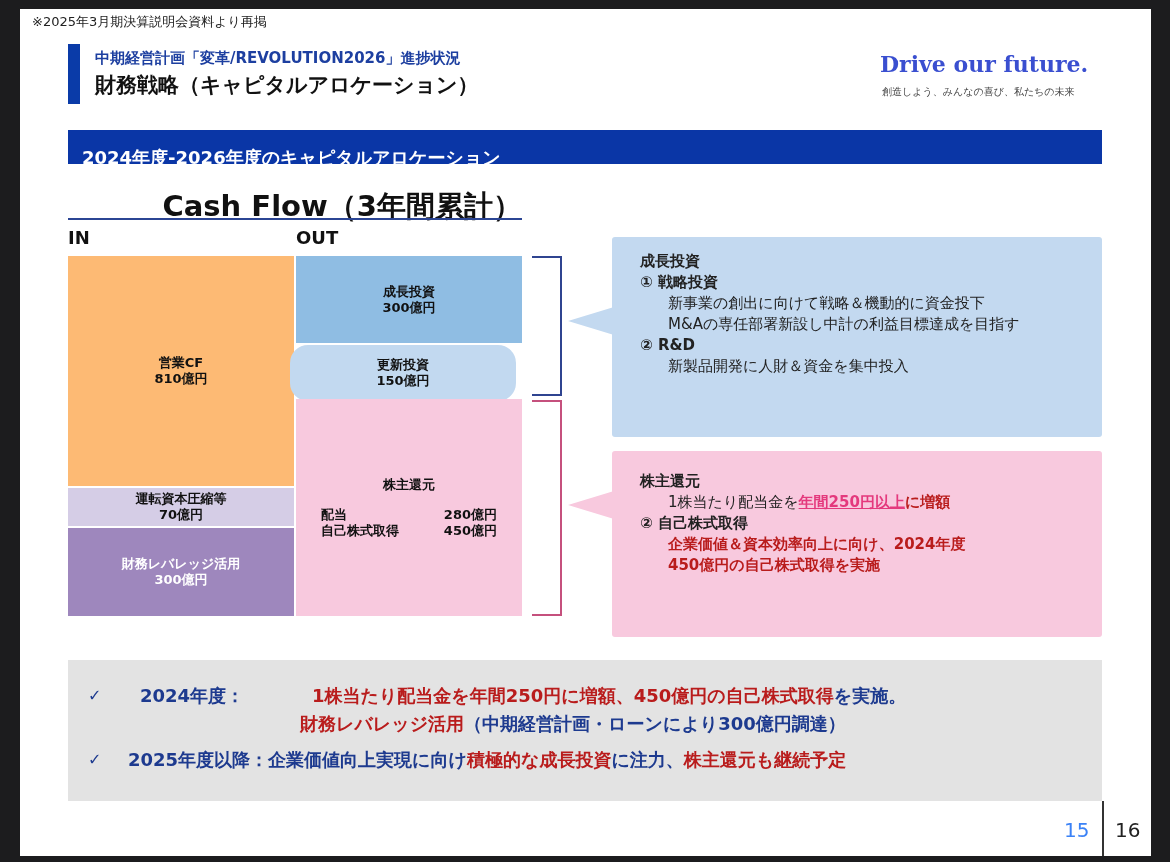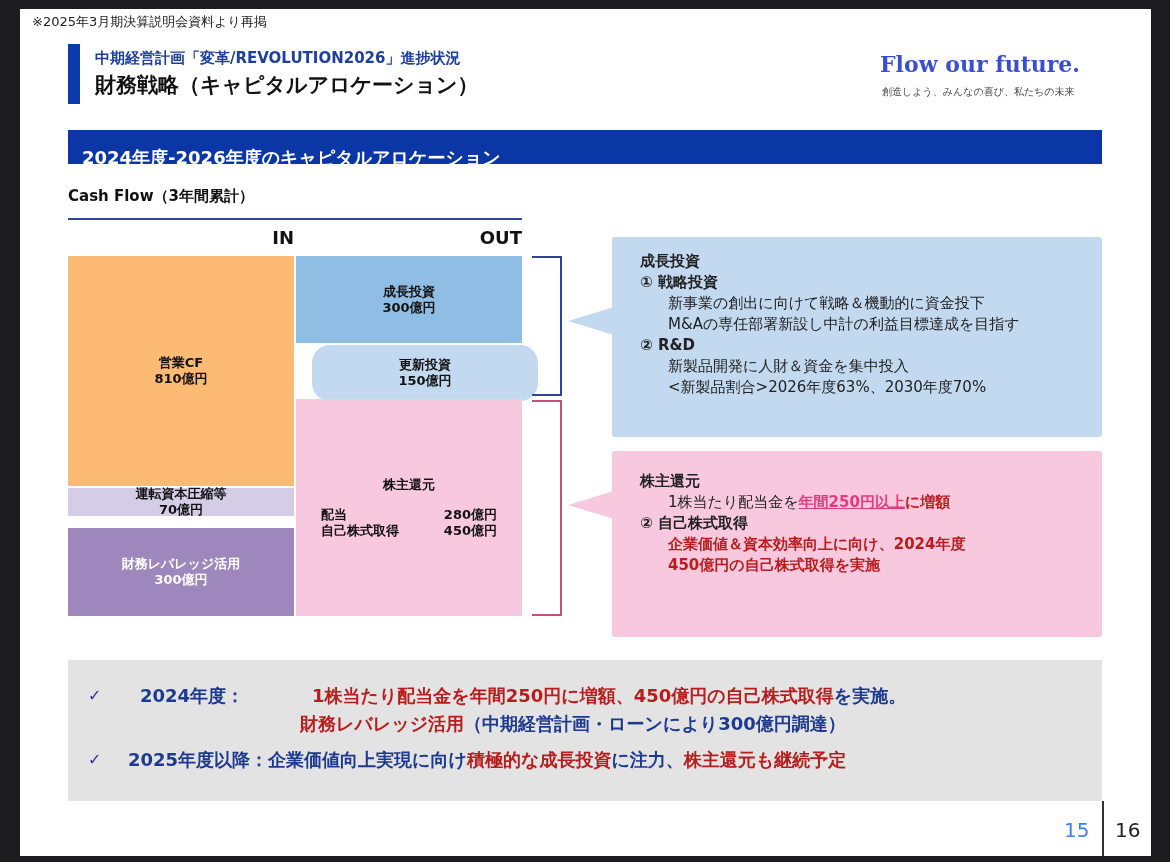--- a/index.html
+++ b/index.html
@@ -57,7 +57,7 @@
   <div class="abs title-bar"></div>
   <div class="abs title-sub">中期経営計画「変革/REVOLUTION2026」進捗状況</div>
   <div class="abs title-main">財務戦略（キャピタルアロケーション）</div>
-  <div class="abs brand">Flow our future.</div>
+  <div class="abs brand">Drive our future.</div>
   <div class="abs brand-sub">創造しよう、みんなの喜び、私たちの未来</div>
 
   <div class="abs section-bar">2024年度-2026年度のキャピタルアロケーション</div>

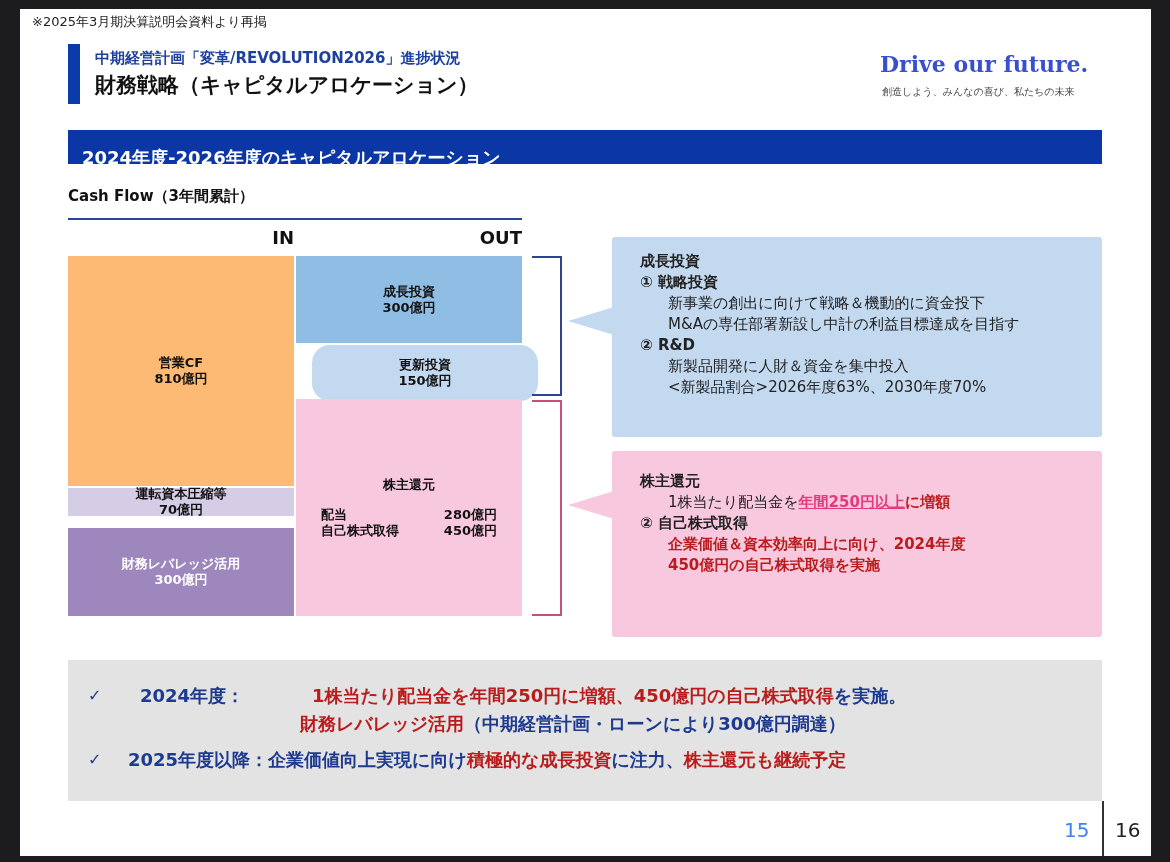--- a/index.html
+++ b/index.html
@@ -14,7 +14,7 @@
   .brand { left: 860px; top: 42px; font-family: "DejaVu Serif", "Liberation Serif", serif; font-size: 22px; font-weight: bold; color: #3a4fd0; white-space: nowrap; }
   .brand-sub { left: 862px; top: 76px; font-size: 10px; color: #444; white-space: nowrap; }
   .section-bar { left: 48px; top: 121px; width: 1034px; height: 34px; background: #0a36a6; color: #fff; font-size: 18px; font-weight: bold; padding: 16px 14px; white-space: nowrap; }
-  .cf-title { left: 48px; top: 178px; width: 454px; text-align: left; font-size: 15px; font-weight: bold; color: #111; }
+  .cf-title { left: 48px; top: 178px; width: 454px; text-align: right; font-size: 29px; font-weight: bold; color: #111; }
   .cf-rule { left: 48px; top: 209px; width: 454px; height: 2px; background: #2b4594; }
   .col-head { top: 218px; font-size: 18px; font-weight: bold; color: #111; text-align: right; }
   .box { display: flex; flex-direction: column; align-items: center; justify-content: center; text-align: center; font-weight: bold; font-size: 13px; line-height: 16px; color: #111; }

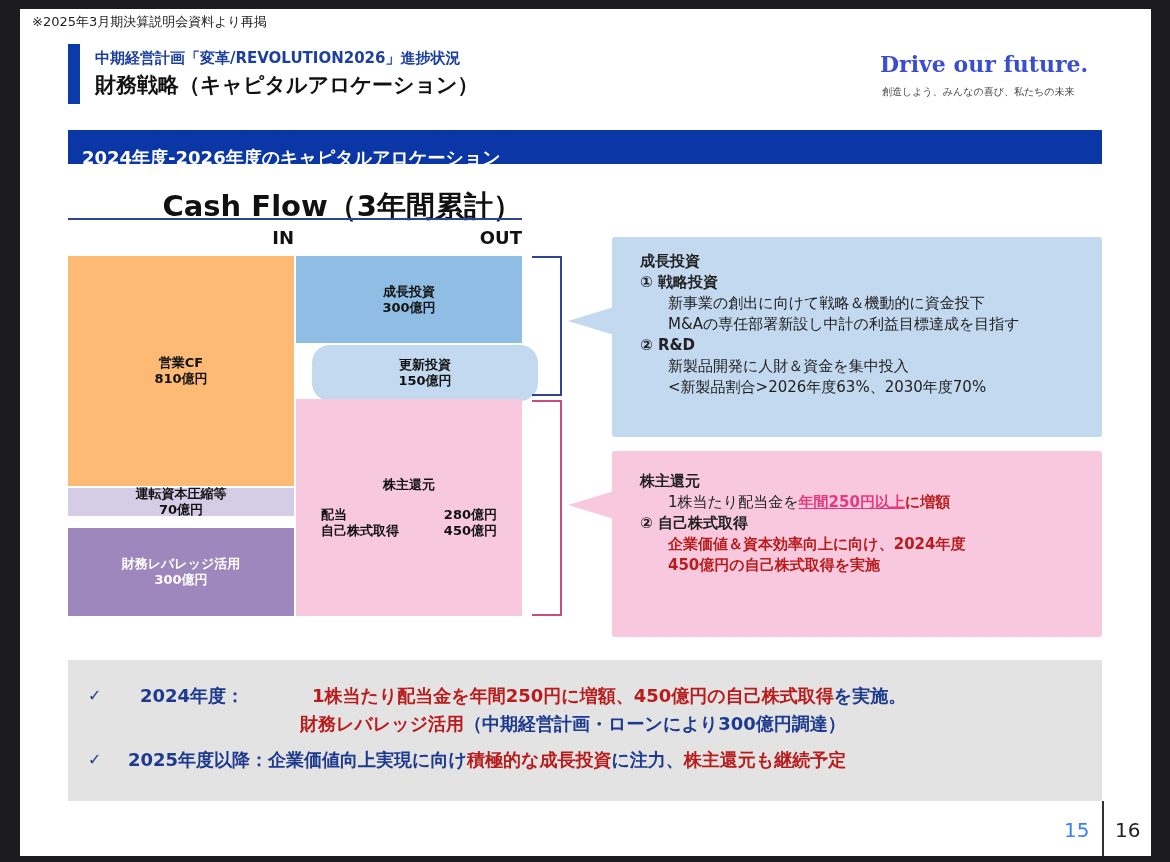--- a/index.html
+++ b/index.html
@@ -16,7 +16,7 @@
   .section-bar { left: 48px; top: 121px; width: 1034px; height: 34px; background: #0a36a6; color: #fff; font-size: 18px; font-weight: bold; padding: 16px 14px; white-space: nowrap; }
   .cf-title { left: 48px; top: 178px; width: 454px; text-align: right; font-size: 29px; font-weight: bold; color: #111; }
   .cf-rule { left: 48px; top: 209px; width: 454px; height: 2px; background: #2b4594; }
-  .col-head { top: 218px; font-size: 18px; font-weight: bold; color: #111; text-align: right; }
+  .col-head { top: 218px; font-size: 18px; font-weight: bold; color: #111; text-align: left; }
   .box { display: flex; flex-direction: column; align-items: center; justify-content: center; text-align: center; font-weight: bold; font-size: 13px; line-height: 16px; color: #111; }
   .in-op { left: 48px; top: 247px; width: 226px; height: 230px; background: #fdba74; }
   .in-wc { left: 48px; top: 479px; width: 226px; height: 28px; background: #d5cde6; }

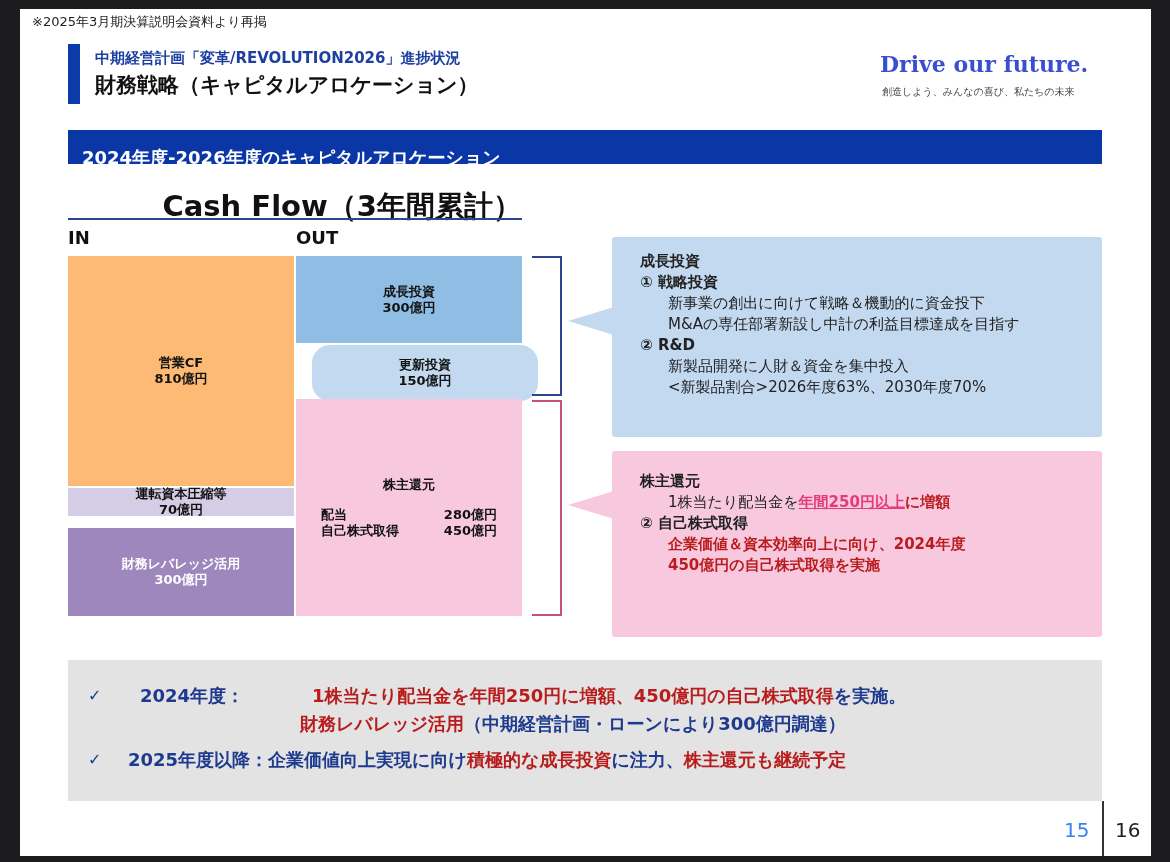--- a/index.html
+++ b/index.html
@@ -22,7 +22,7 @@
   .in-wc { left: 48px; top: 479px; width: 226px; height: 28px; background: #d5cde6; }
   .in-lev { left: 48px; top: 519px; width: 226px; height: 88px; background: #9e87bd; color: #fff; }
   .out-grow { left: 276px; top: 247px; width: 226px; height: 87px; background: #8fbde3; }
-  .out-renew { left: 292px; top: 336px; width: 226px; height: 56px; background: #c2d9f0; border-radius: 18px; }
+  .out-renew { left: 270px; top: 336px; width: 226px; height: 56px; background: #c2d9f0; border-radius: 18px; }
   .out-sh { left: 276px; top: 390px; width: 226px; height: 217px; background: #f8c9de; }
   .sh-lines { margin-top: 14px; width: 176px; text-align: left; }
   .sh-row { display: flex; justify-content: space-between; }

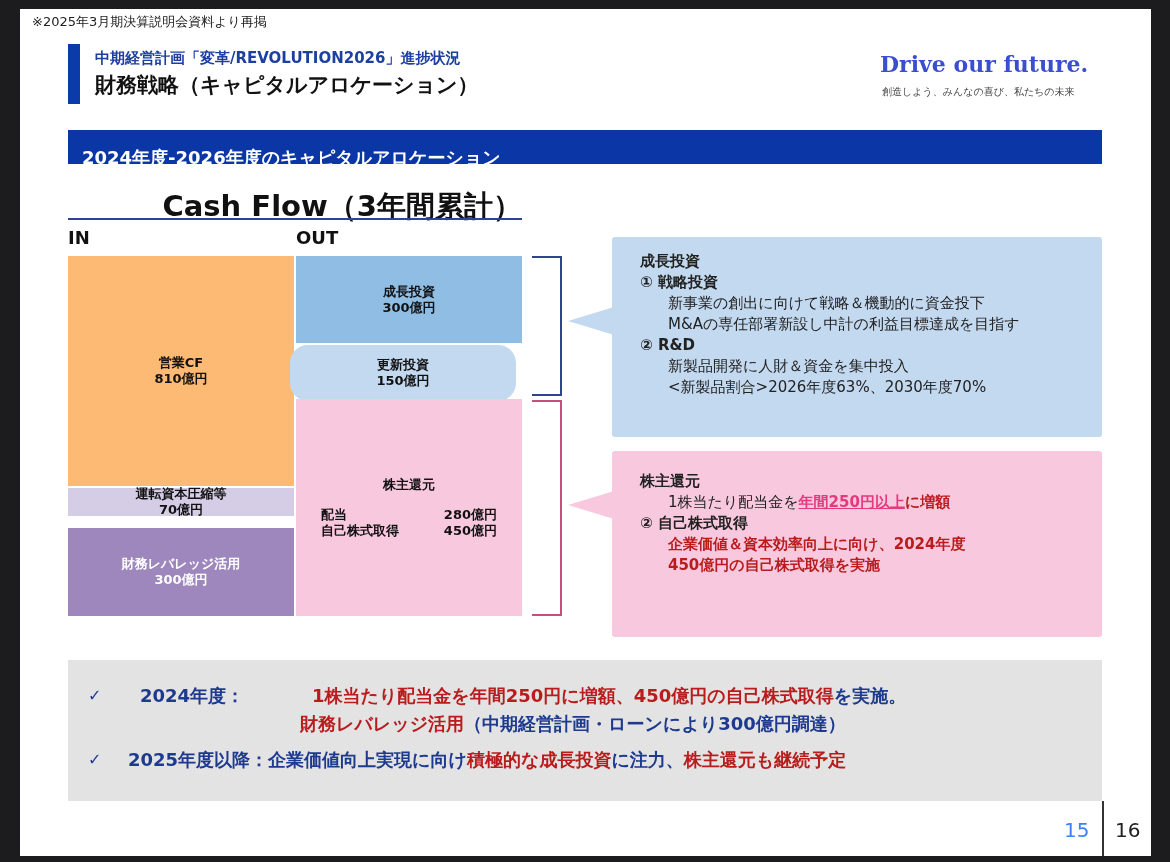--- a/index.html
+++ b/index.html
@@ -113,7 +113,6 @@
     <div class="c-indent">M&amp;Aの専任部署新設し中計の利益目標達成を目指す</div>
     <div class="c-item"><span>②</span>&nbsp;<span>R&amp;D</span></div>
     <div class="c-indent">新製品開発に人財＆資金を集中投入</div>
-    <div class="c-indent">&lt;新製品割合&gt;2026年度63%、2030年度70%</div>
   </div>
 
   <div class="abs tri-pink"></div>

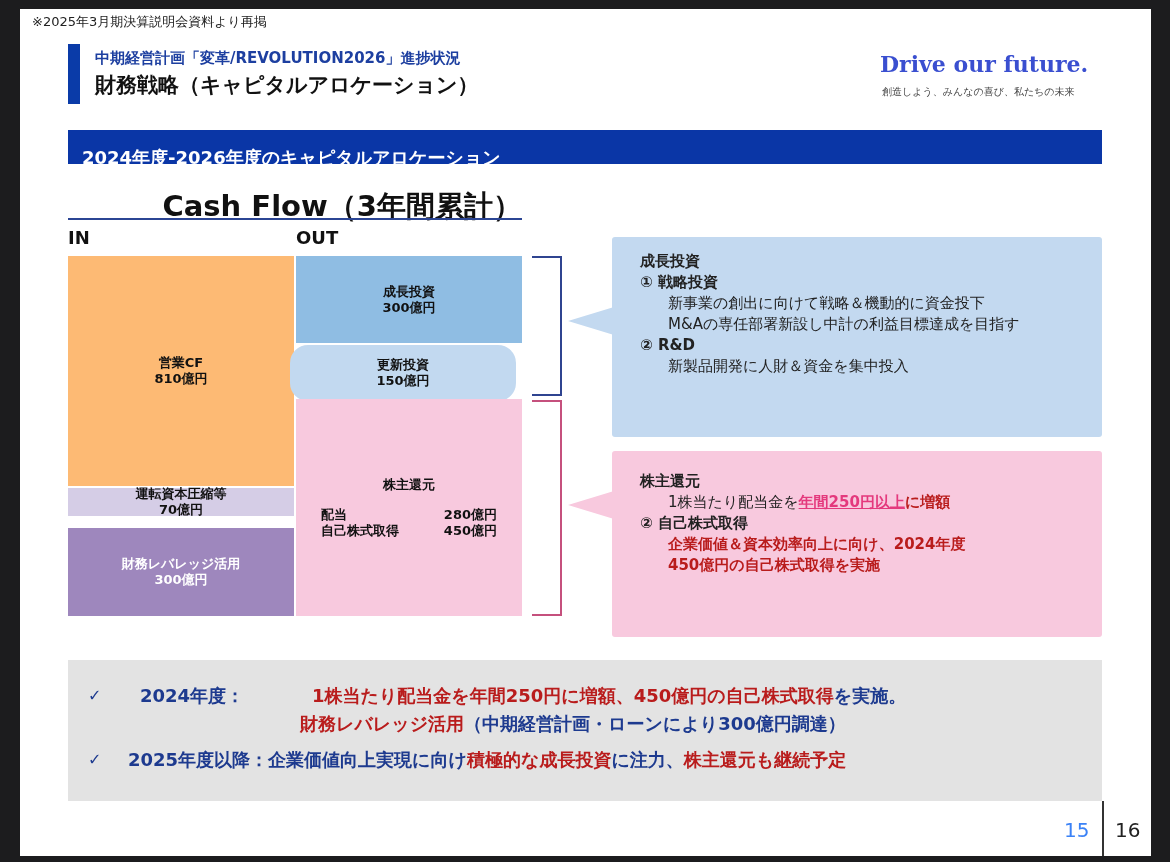--- a/index.html
+++ b/index.html
@@ -19,7 +19,7 @@
   .col-head { top: 218px; font-size: 18px; font-weight: bold; color: #111; text-align: left; }
   .box { display: flex; flex-direction: column; align-items: center; justify-content: center; text-align: center; font-weight: bold; font-size: 13px; line-height: 16px; color: #111; }
   .in-op { left: 48px; top: 247px; width: 226px; height: 230px; background: #fdba74; }
-  .in-wc { left: 48px; top: 479px; width: 226px; height: 28px; background: #d5cde6; }
+  .in-wc { left: 48px; top: 479px; width: 226px; height: 38px; background: #d5cde6; }
   .in-lev { left: 48px; top: 519px; width: 226px; height: 88px; background: #9e87bd; color: #fff; }
   .out-grow { left: 276px; top: 247px; width: 226px; height: 87px; background: #8fbde3; }
   .out-renew { left: 270px; top: 336px; width: 226px; height: 56px; background: #c2d9f0; border-radius: 18px; }

